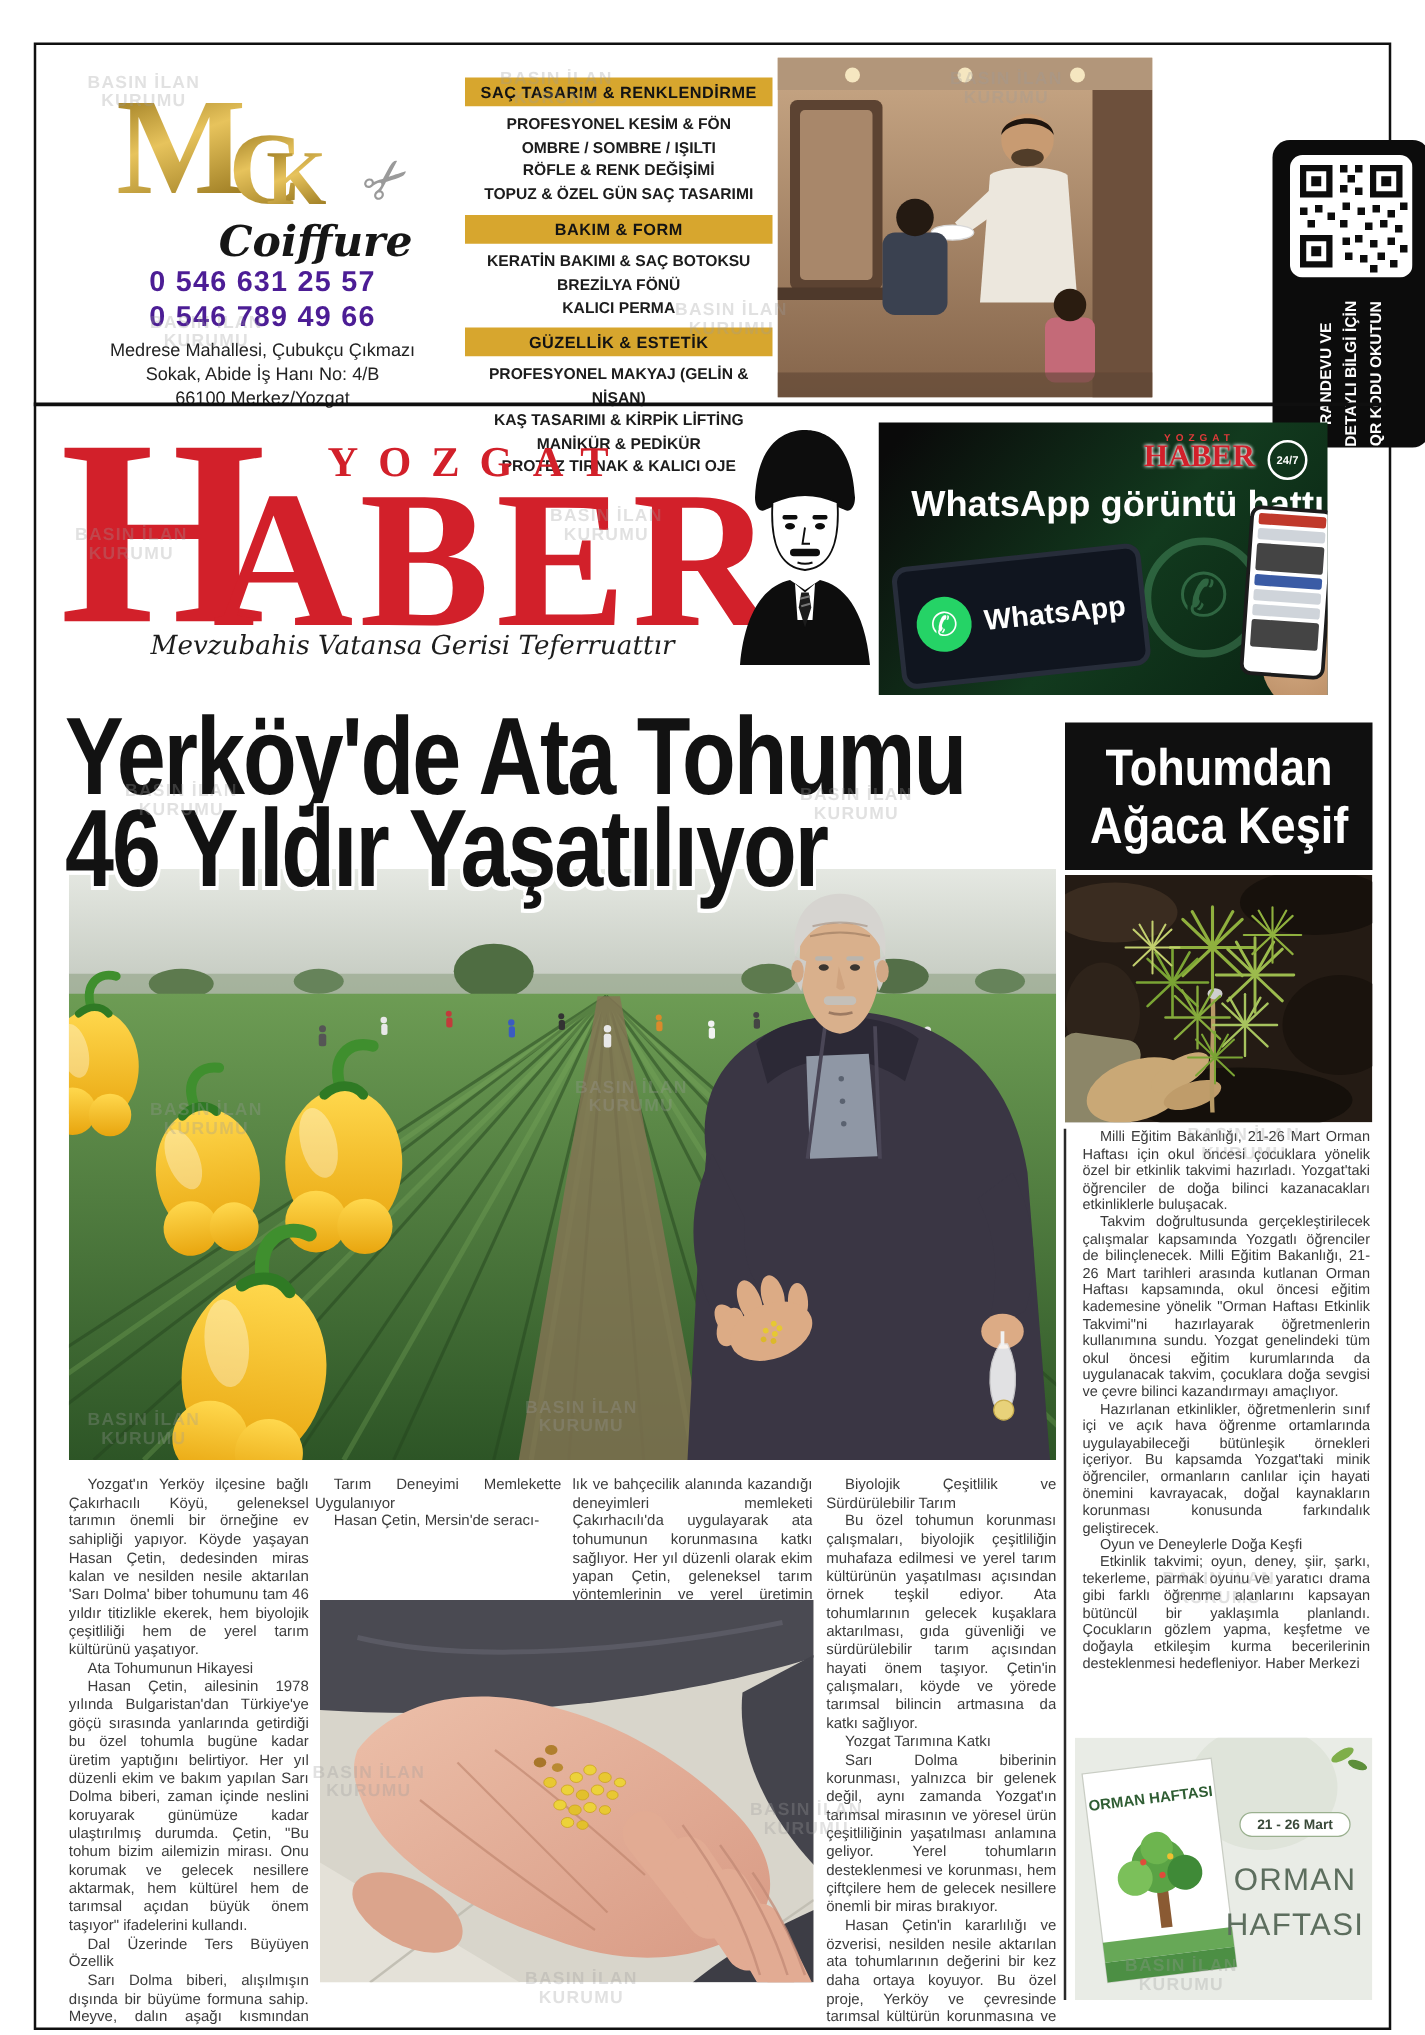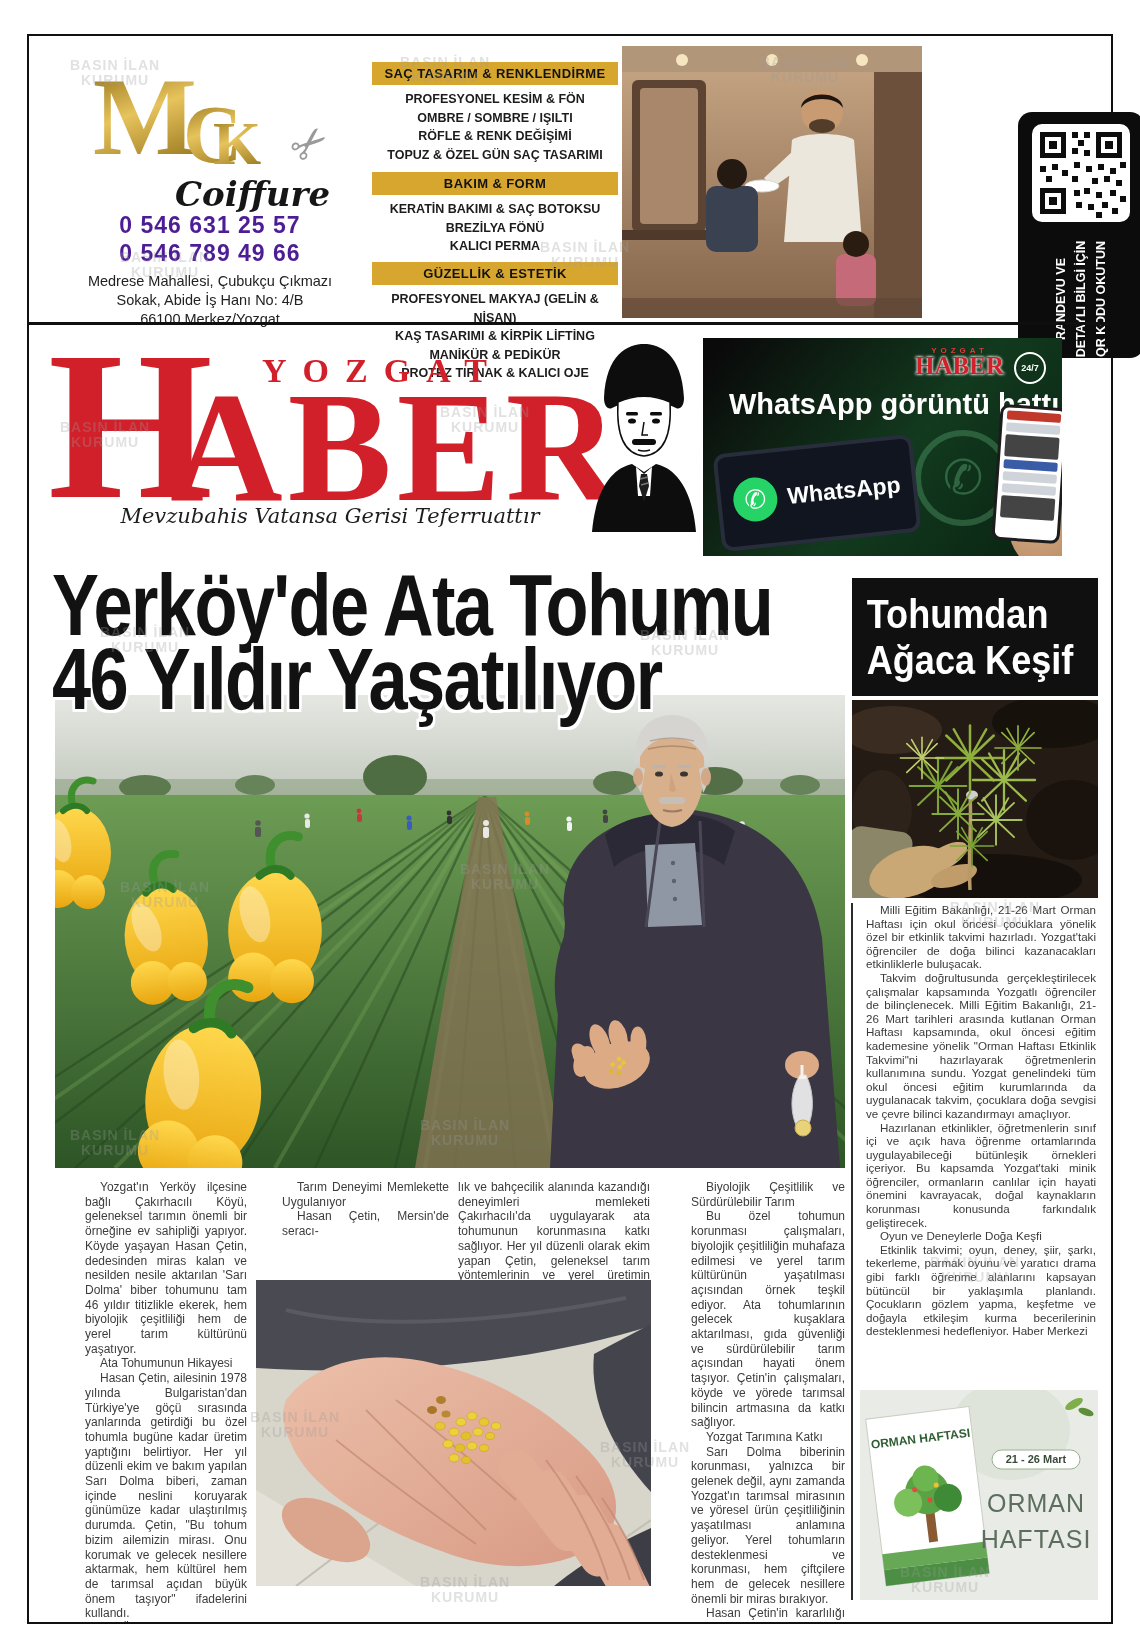--- a/index.html
+++ b/index.html
@@ -69,7 +69,7 @@
   #hl2{text-shadow:3px 3px 0 #fff,-3px -3px 0 #fff,3px -3px 0 #fff,-3px 3px 0 #fff,0 3px 0 #fff,0 -3px 0 #fff,3px 0 0 #fff,-3px 0 0 #fff;}
   
   #side-title{left:852px;top:578px;width:246px;height:118px;background:#101010;z-index:2;
-      display:flex;flex-direction:column;justify-content:center;}
+      display:flex;flex-direction:column;align-items:center;justify-content:center;}
   #side-title div{color:#fff;font-weight:bold;font-size:41px;line-height:46px;
       transform:scaleX(.88);white-space:nowrap;}
   .vrule{left:851px;top:903px;width:2px;height:697px;background:#2a2a2a;}

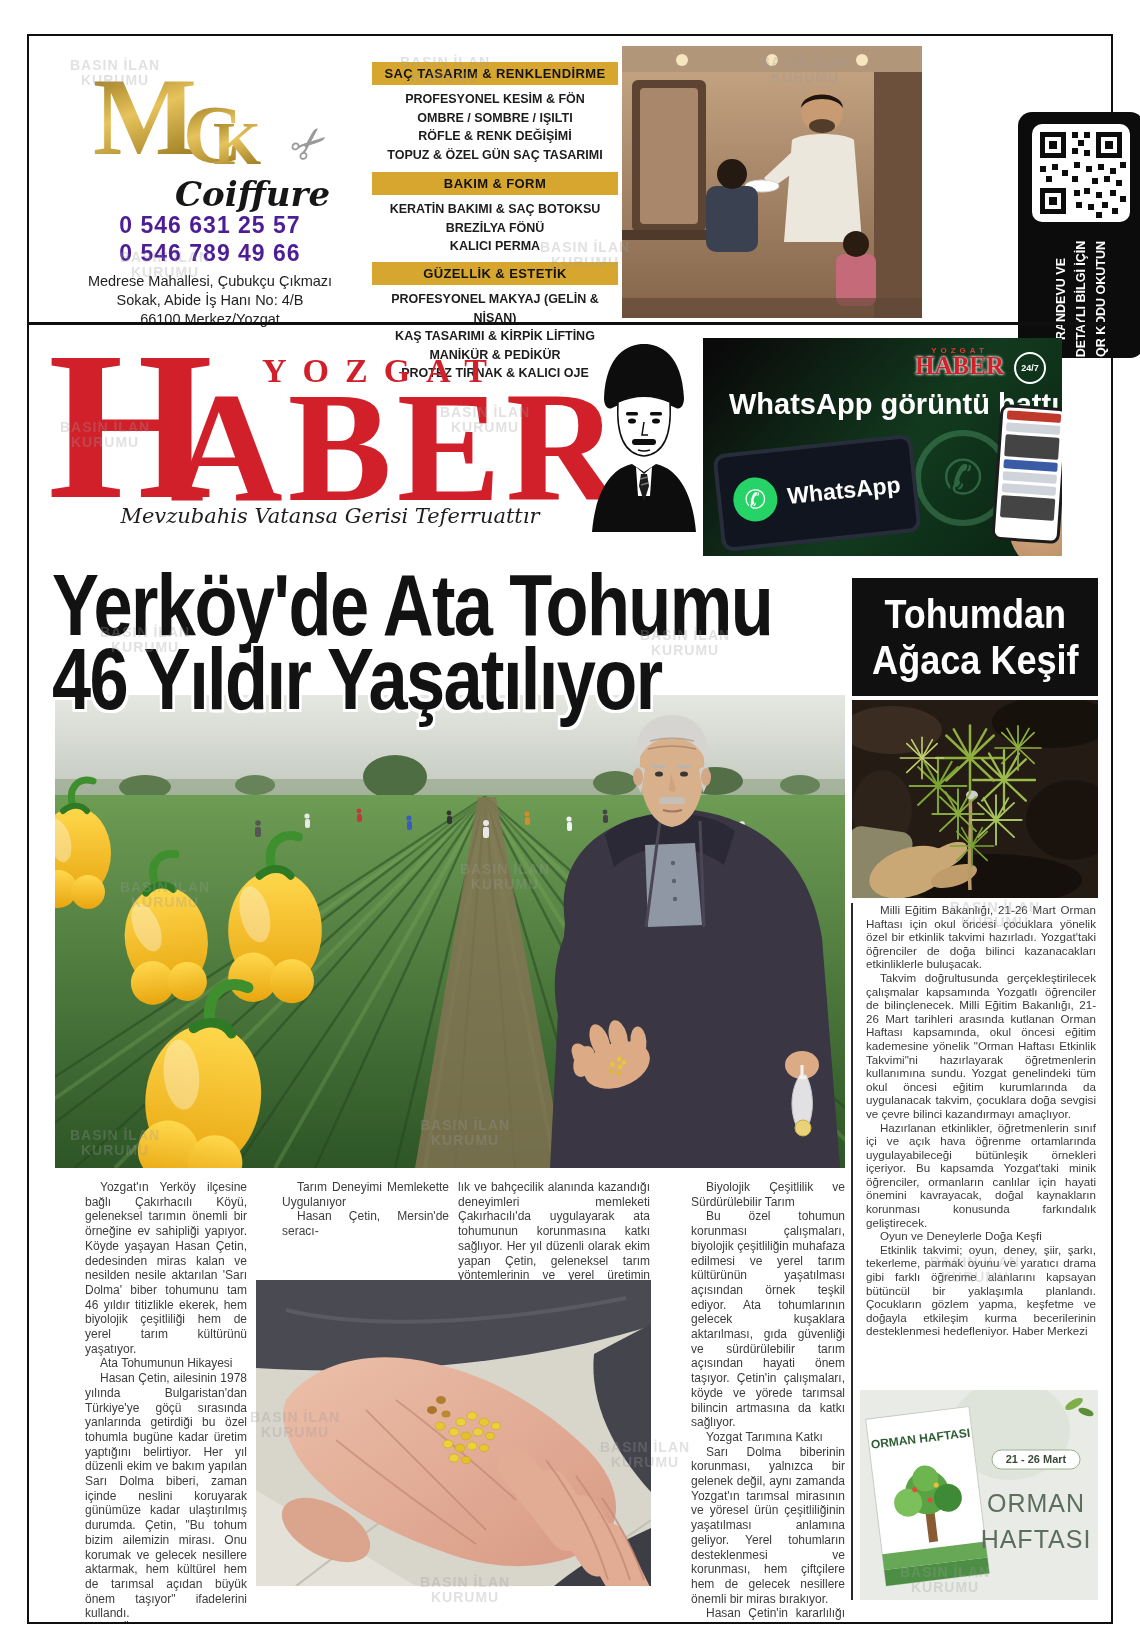--- a/index.html
+++ b/index.html
@@ -79,7 +79,7 @@
   
   .col{position:absolute;top:1180px;height:442px;overflow:hidden;}
   .col p{margin:0;font-size:12px;line-height:14.7px;text-align:justify;color:#3c3c3c;}
-  .col p.ind{text-indent:15px;margin-left:30px;}
+  .col p.ind{text-indent:15px;}
   .photo{position:absolute;overflow:hidden;}
   
   .orman-big{fill:#5d6e5e;font-family:"Liberation Sans",sans-serif;font-size:25px;letter-spacing:1px;}

